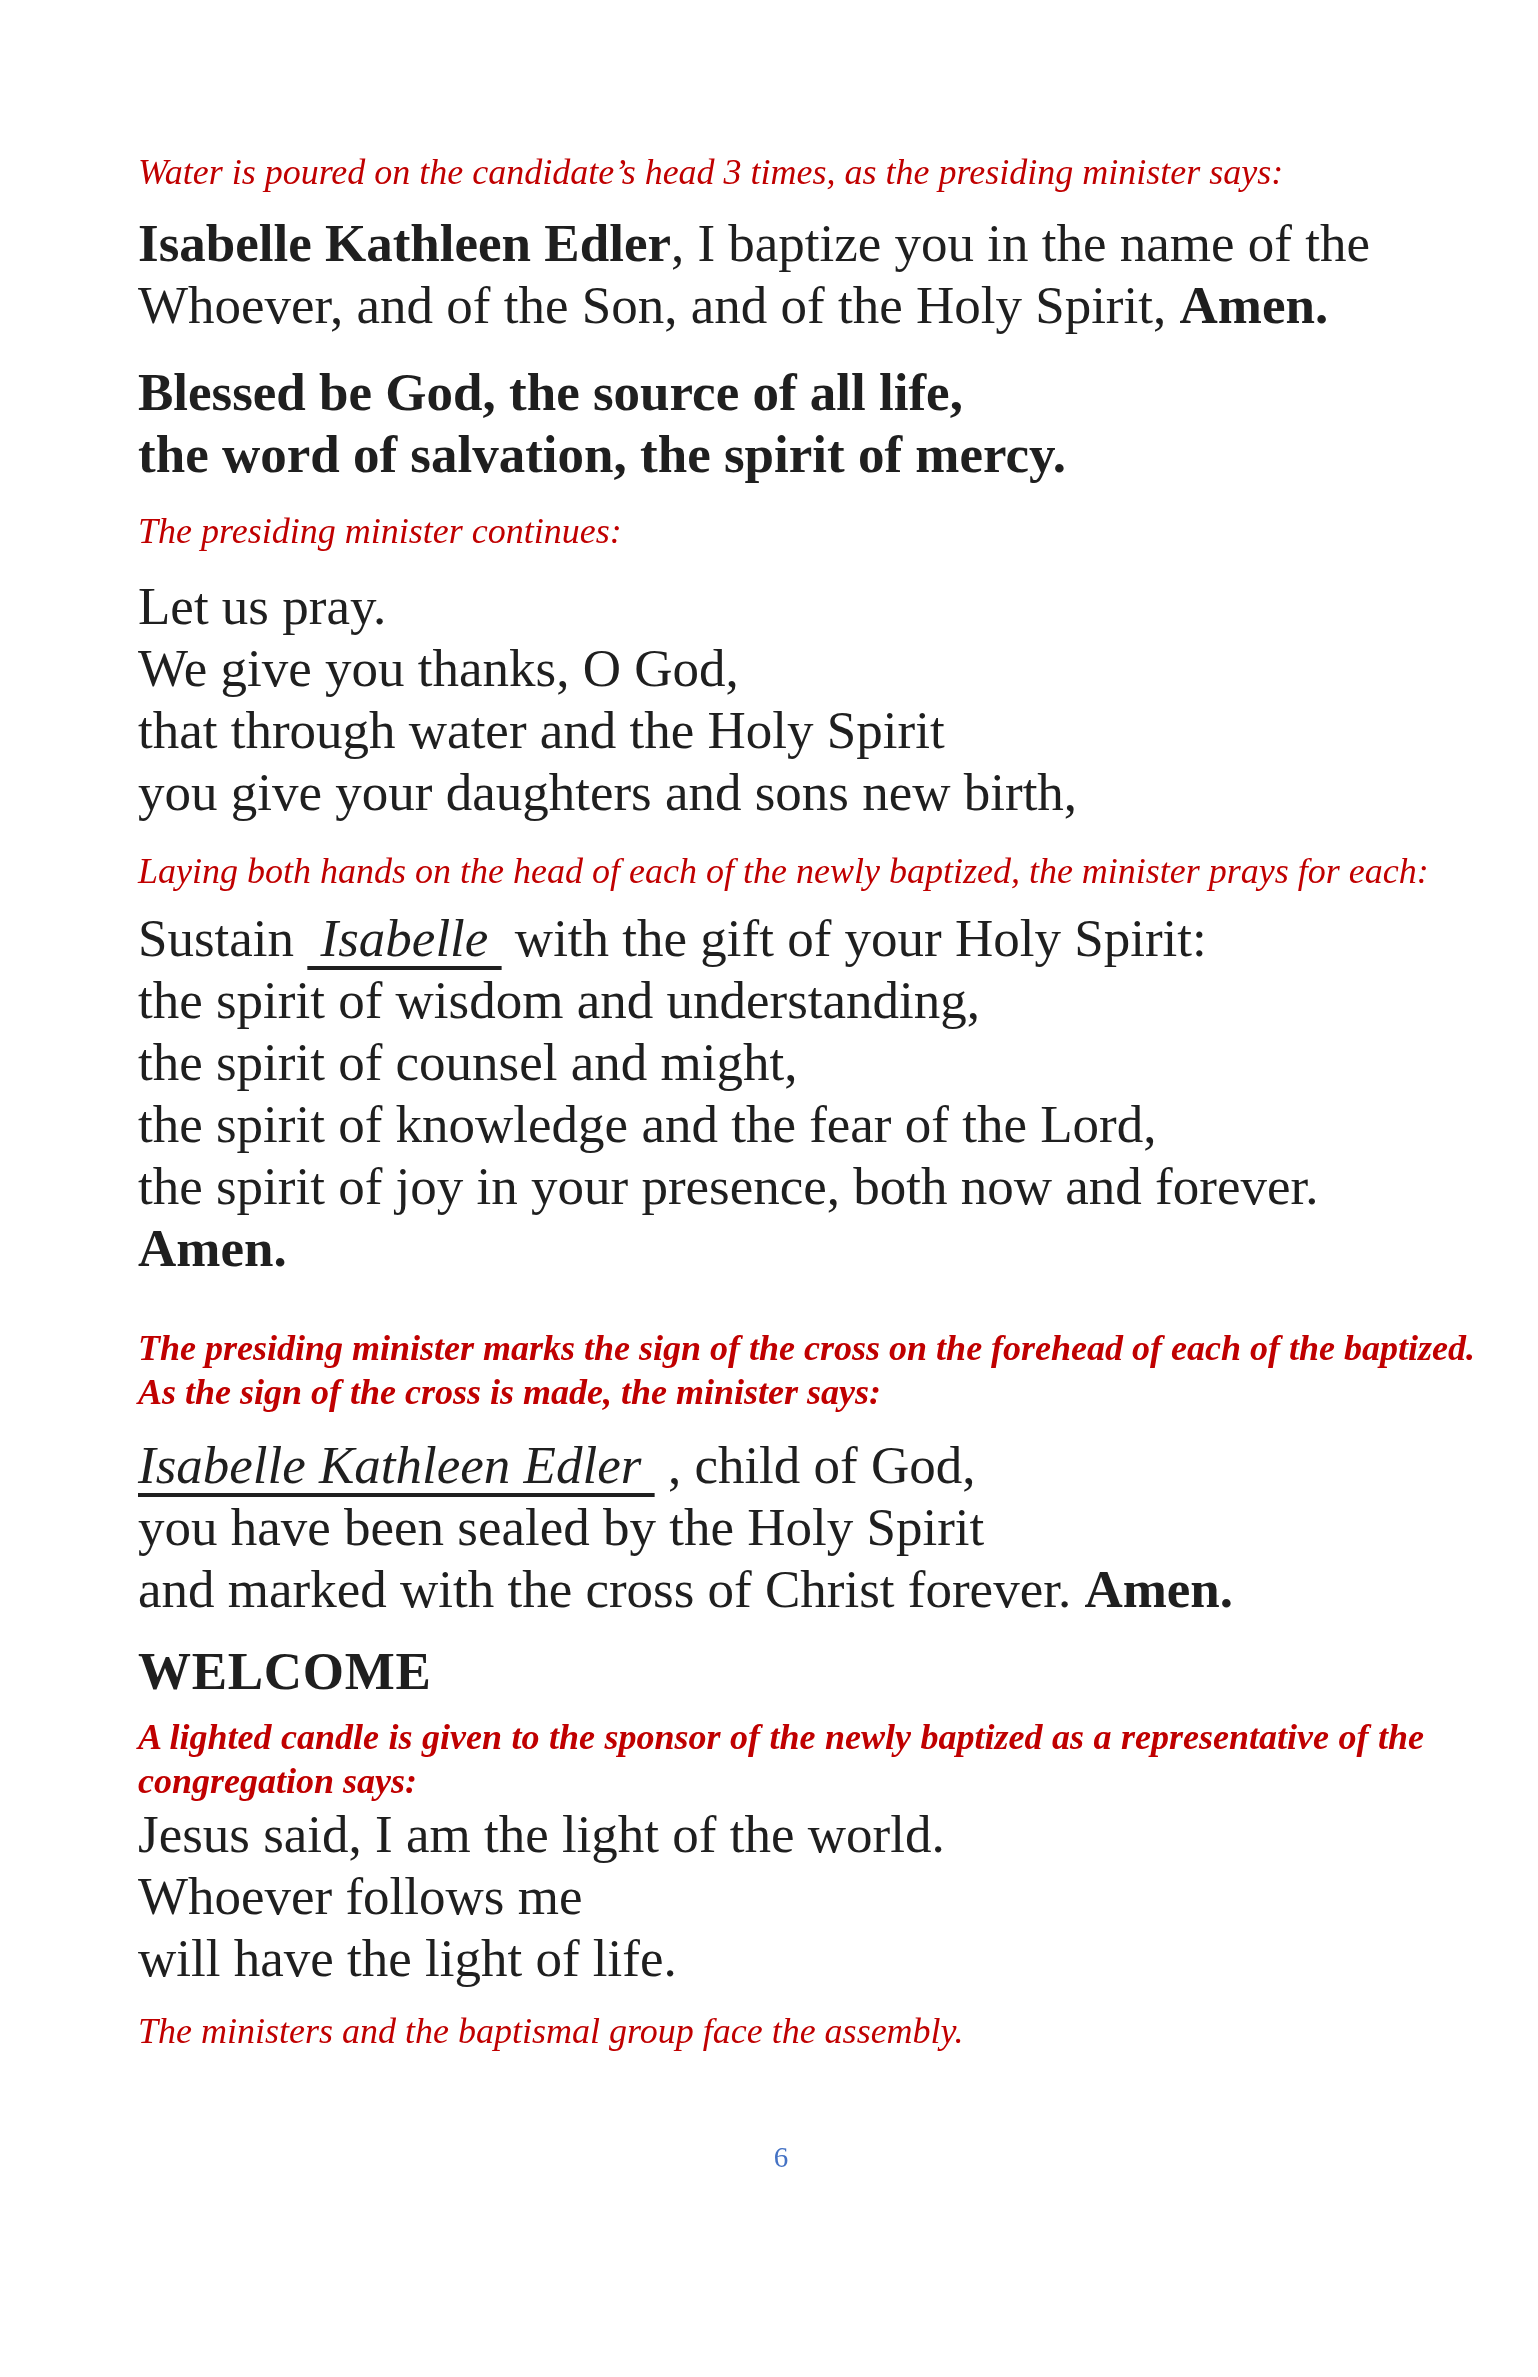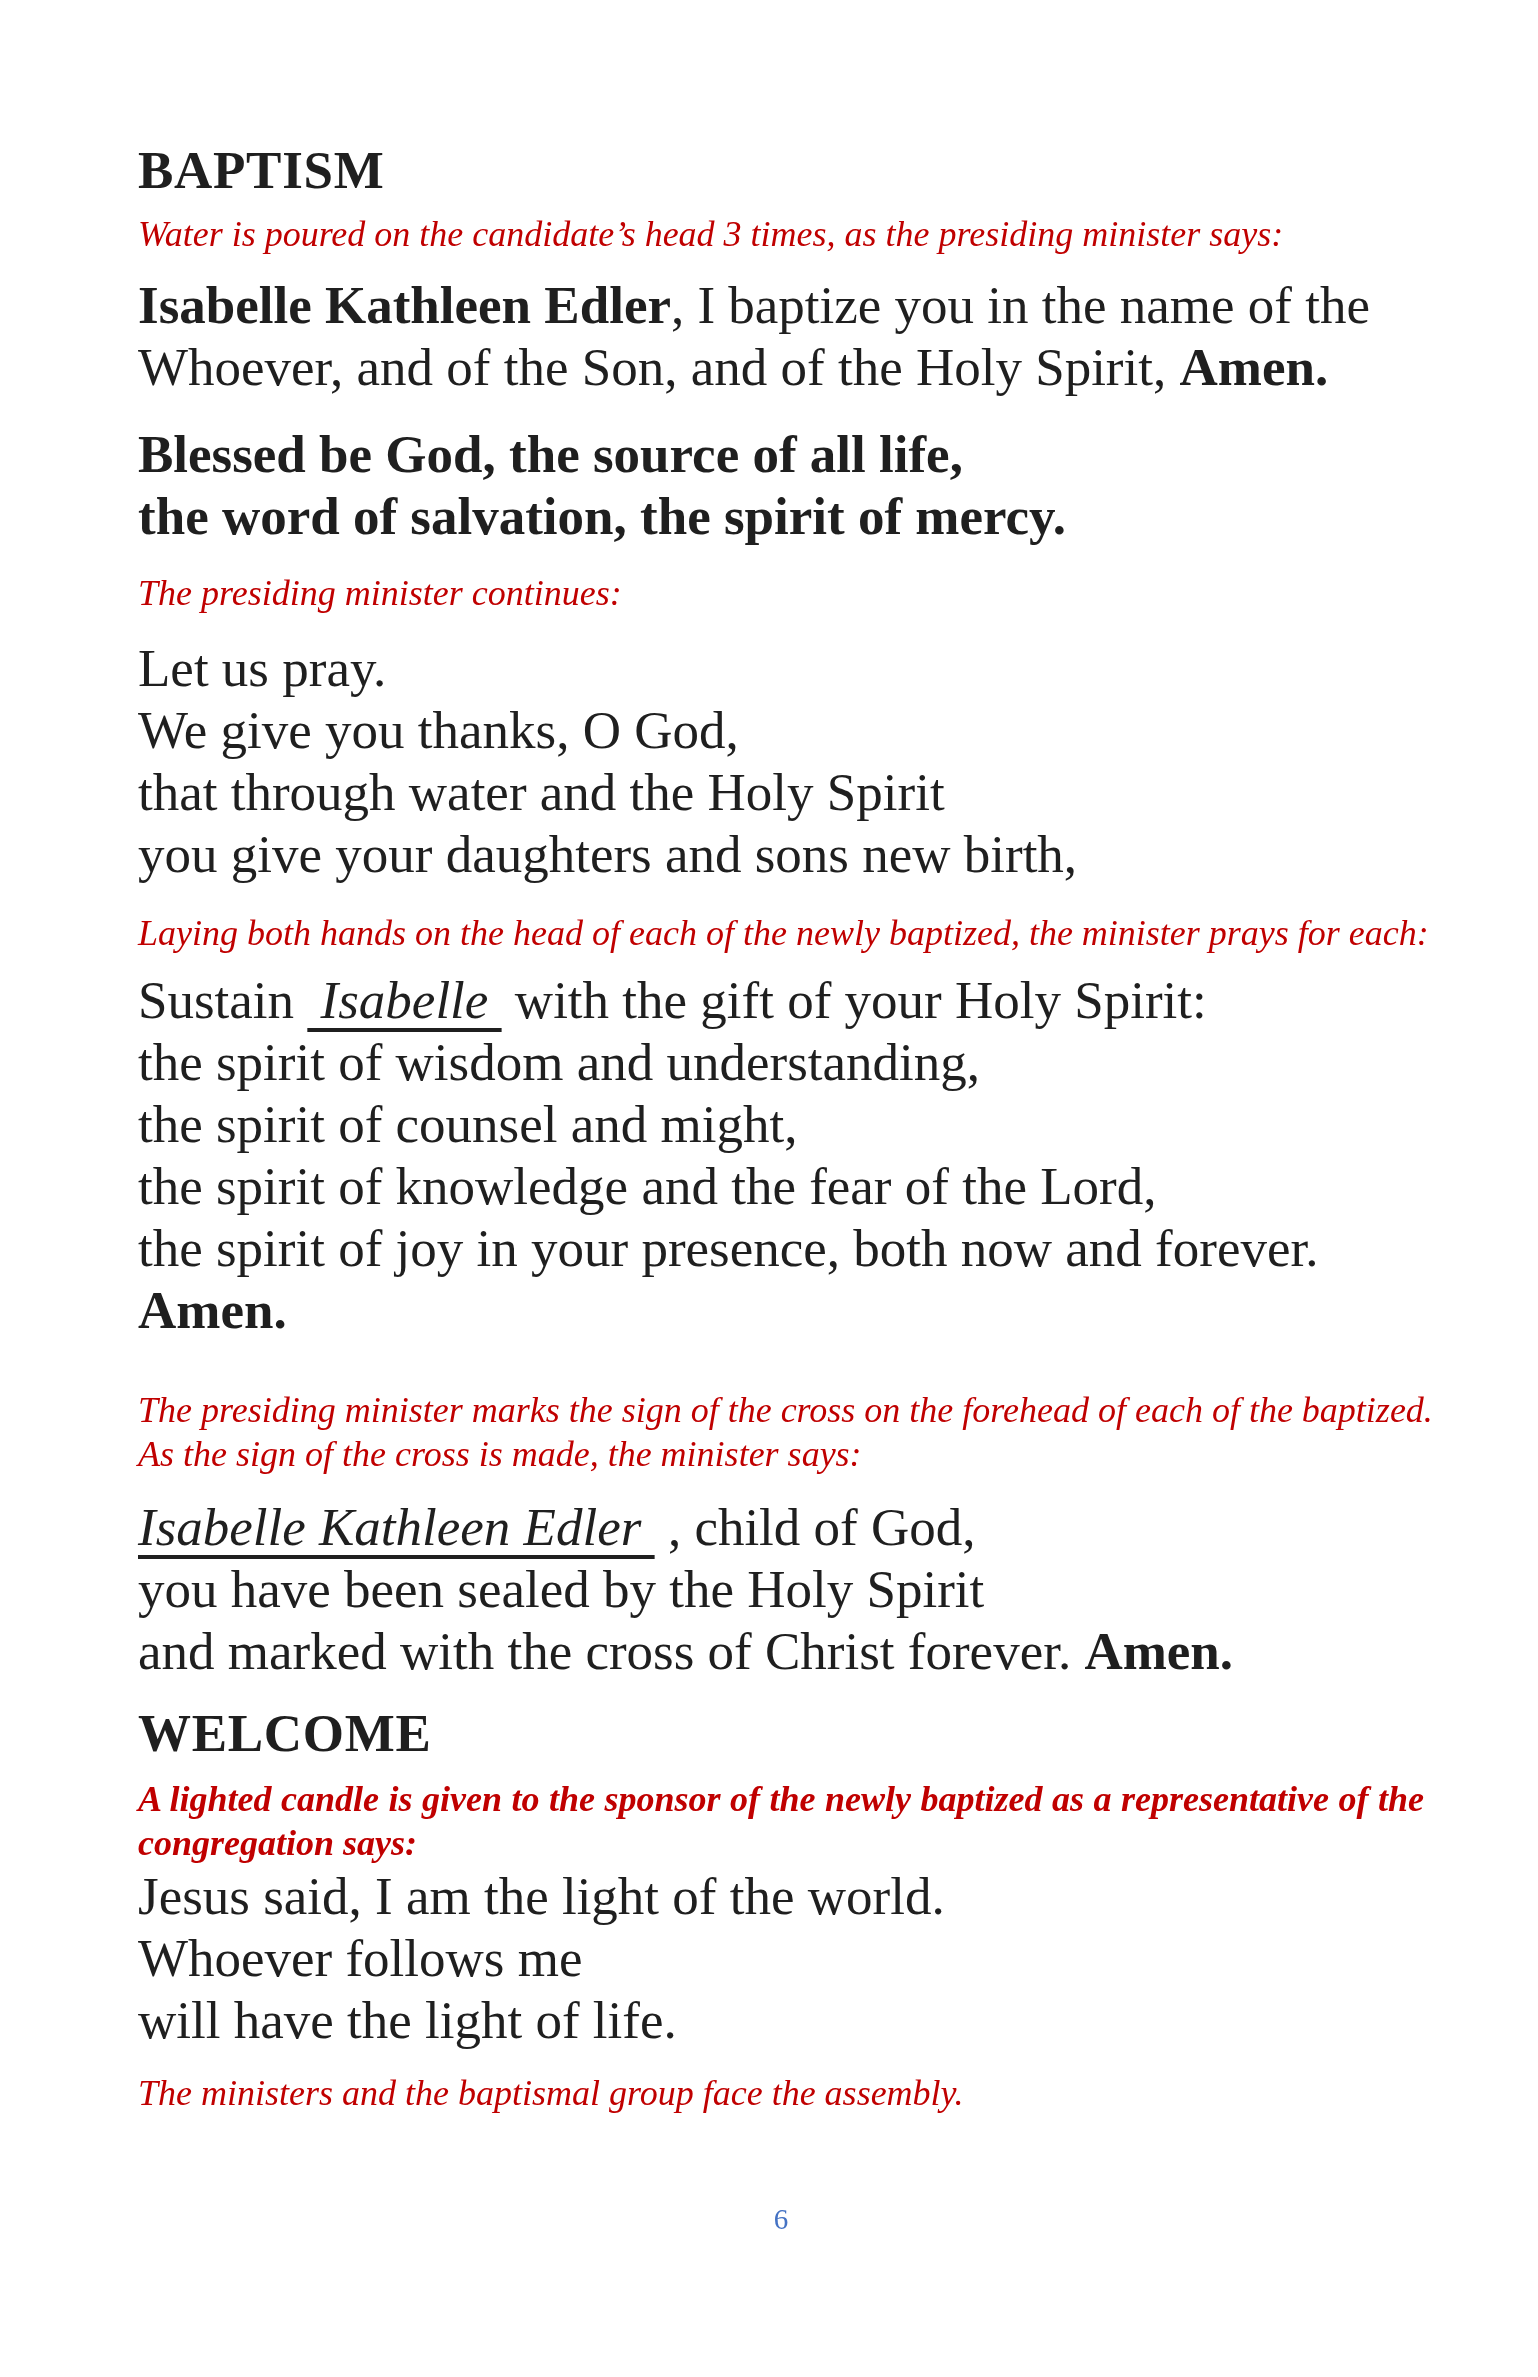--- a/index.html
+++ b/index.html
@@ -82,7 +82,6 @@
 
 <div class="page">
 
-  <div class="heading">BAPTISM</div>
 
   <div class="rubric-line m-rubric1">Water is poured on the candidate’s head 3 times, as the presiding minister says:</div>
 

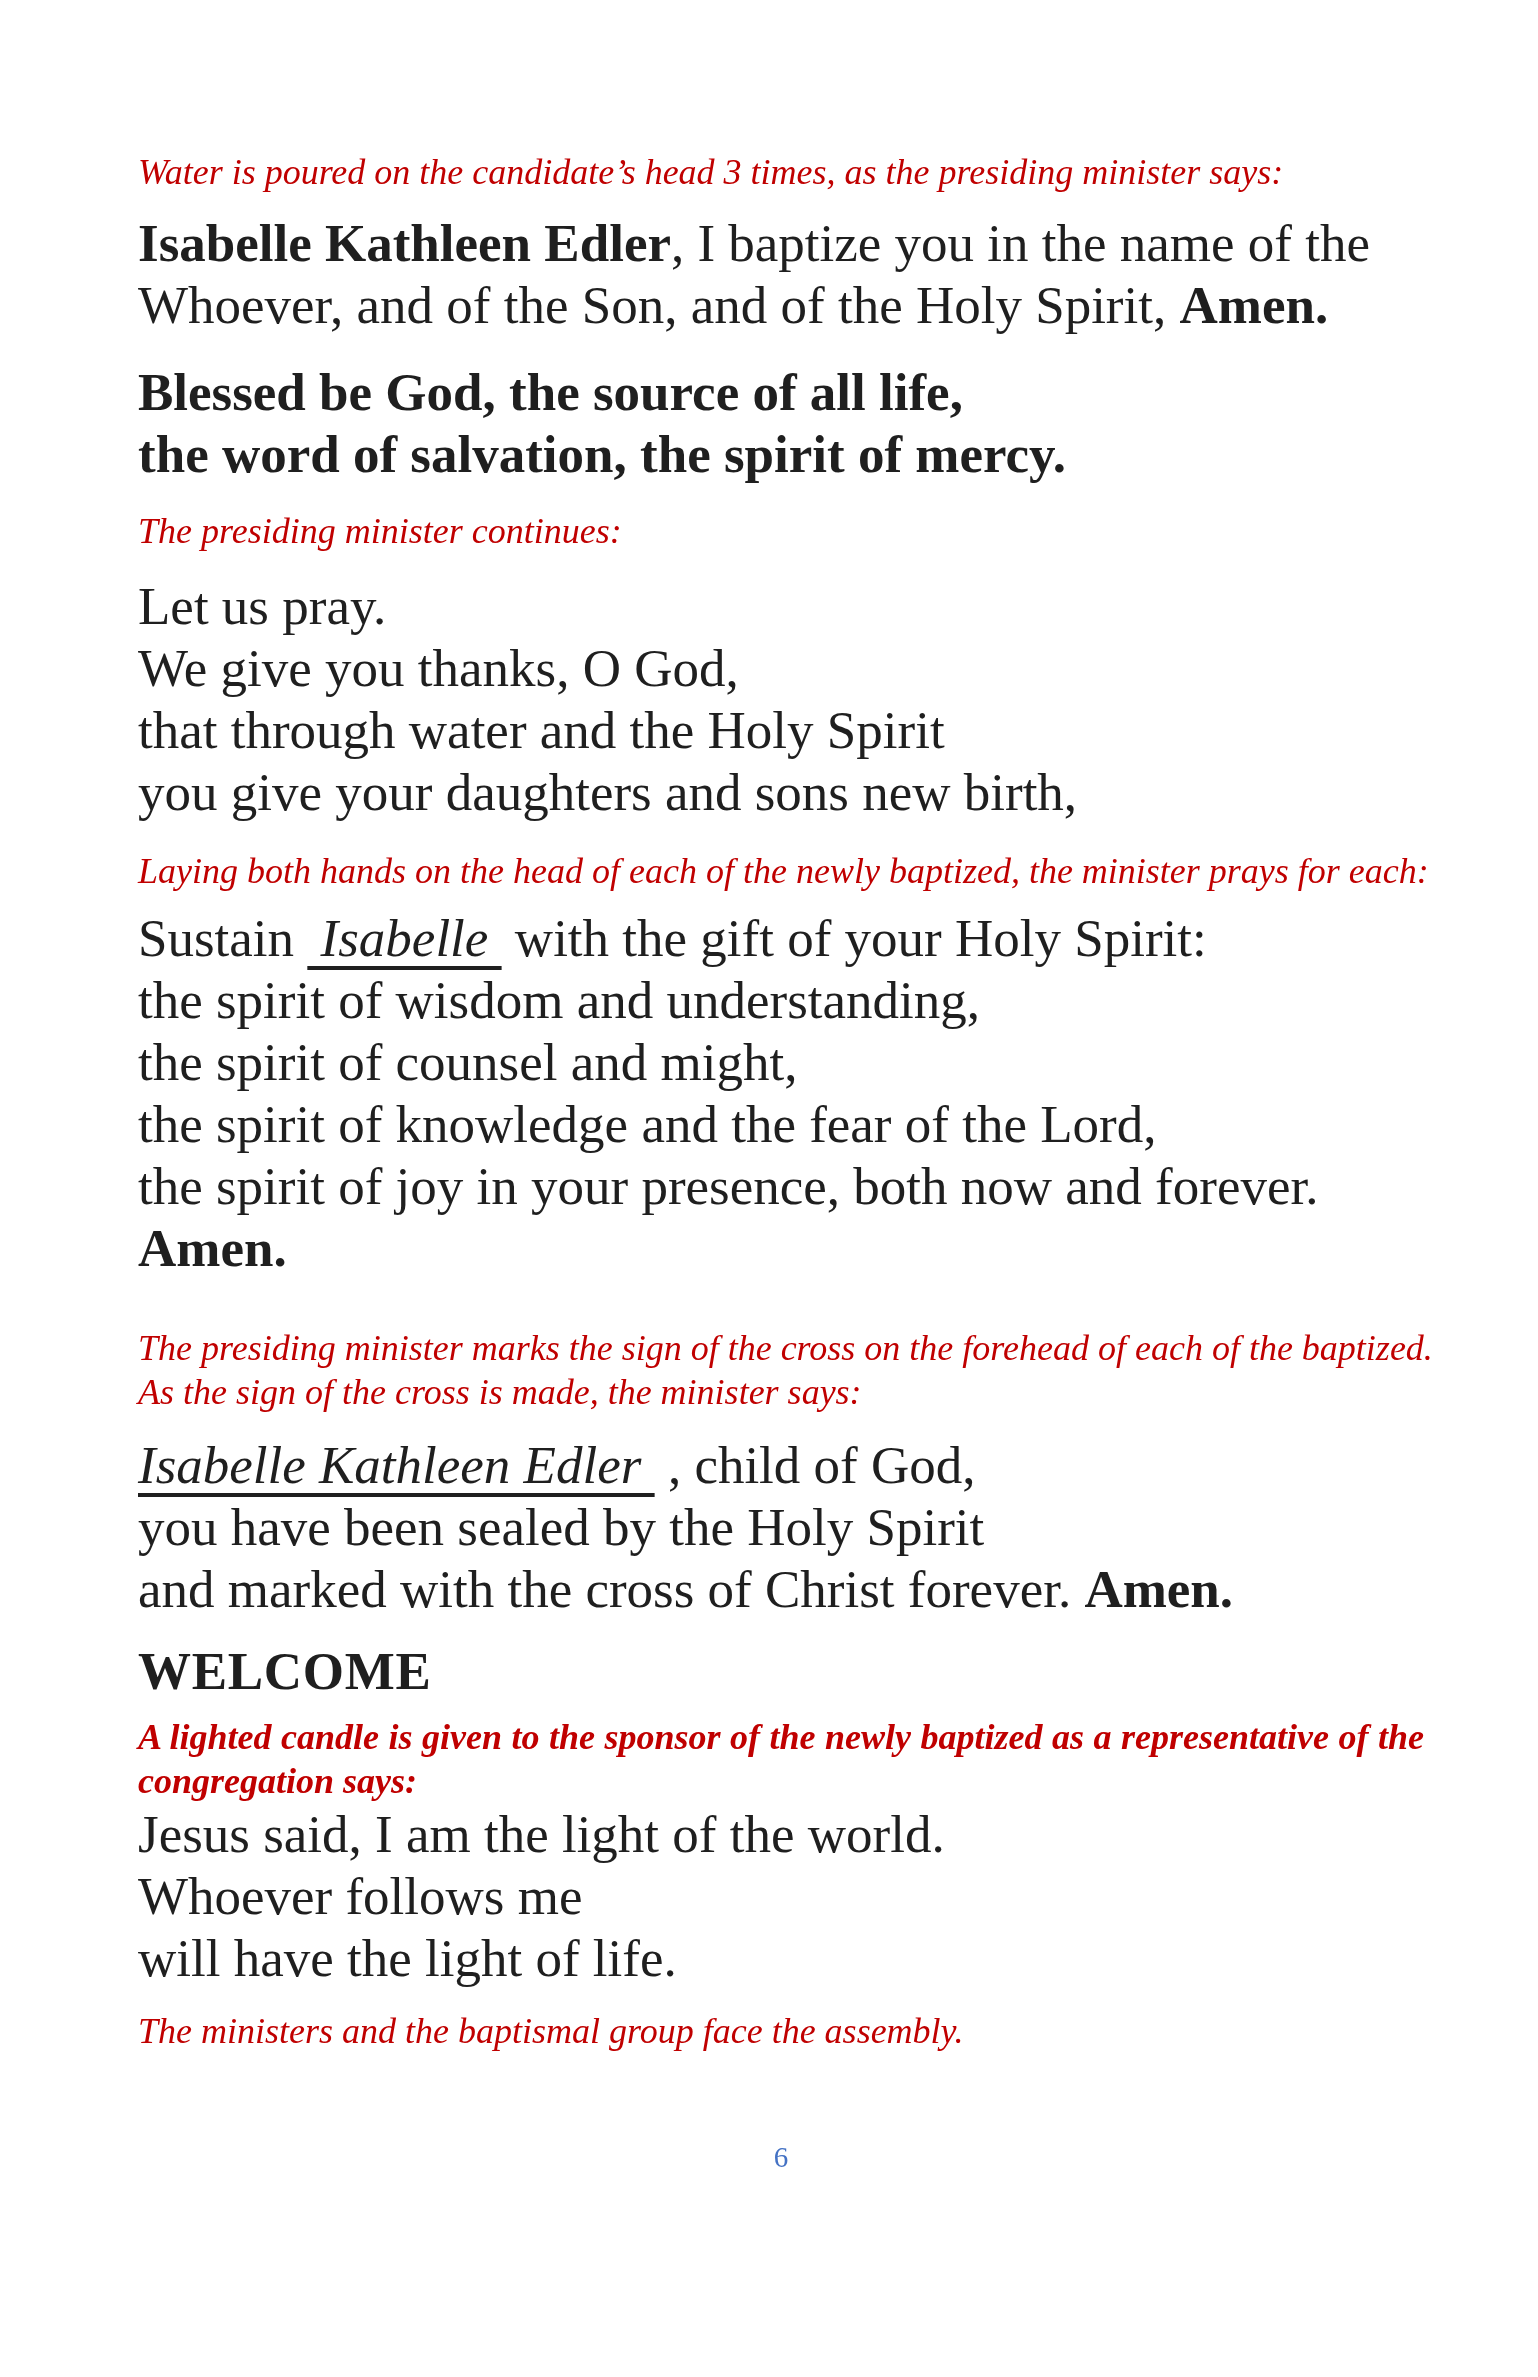--- a/index.html
+++ b/index.html
@@ -62,7 +62,7 @@
   .m-prayer    { margin-top: 22px; }
   .m-rubric3   { margin-top: 26.6px; }
   .m-sustain   { margin-top: 14px; }
-  .m-rubric4   { margin-top: 47px; }
+  .m-rubric4   { margin-top: 47px; font-weight: bold; }
   .m-sealed    { margin-top: 19.6px; }
   .m-welcome   { margin-top: 20px; }
   .m-rubric5   { margin-top: 13.3px; font-weight: bold; }

